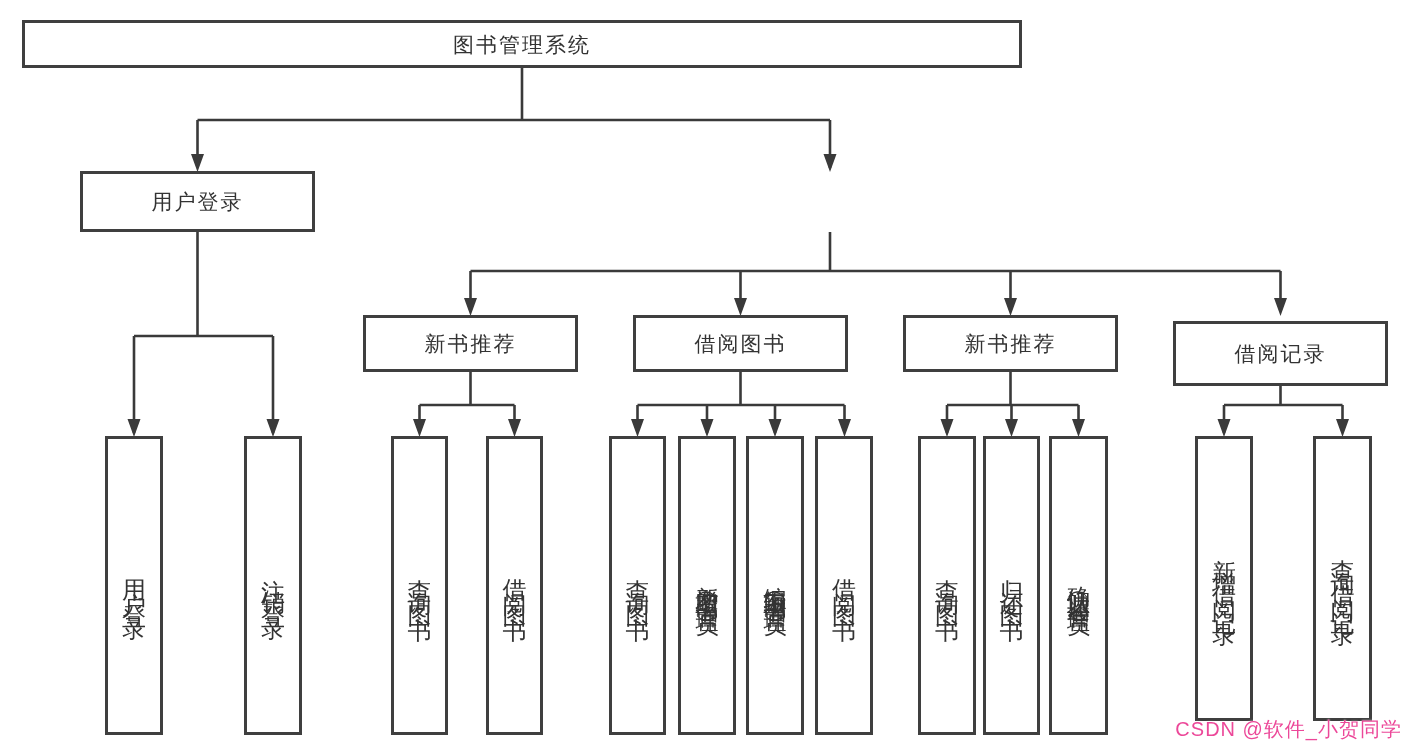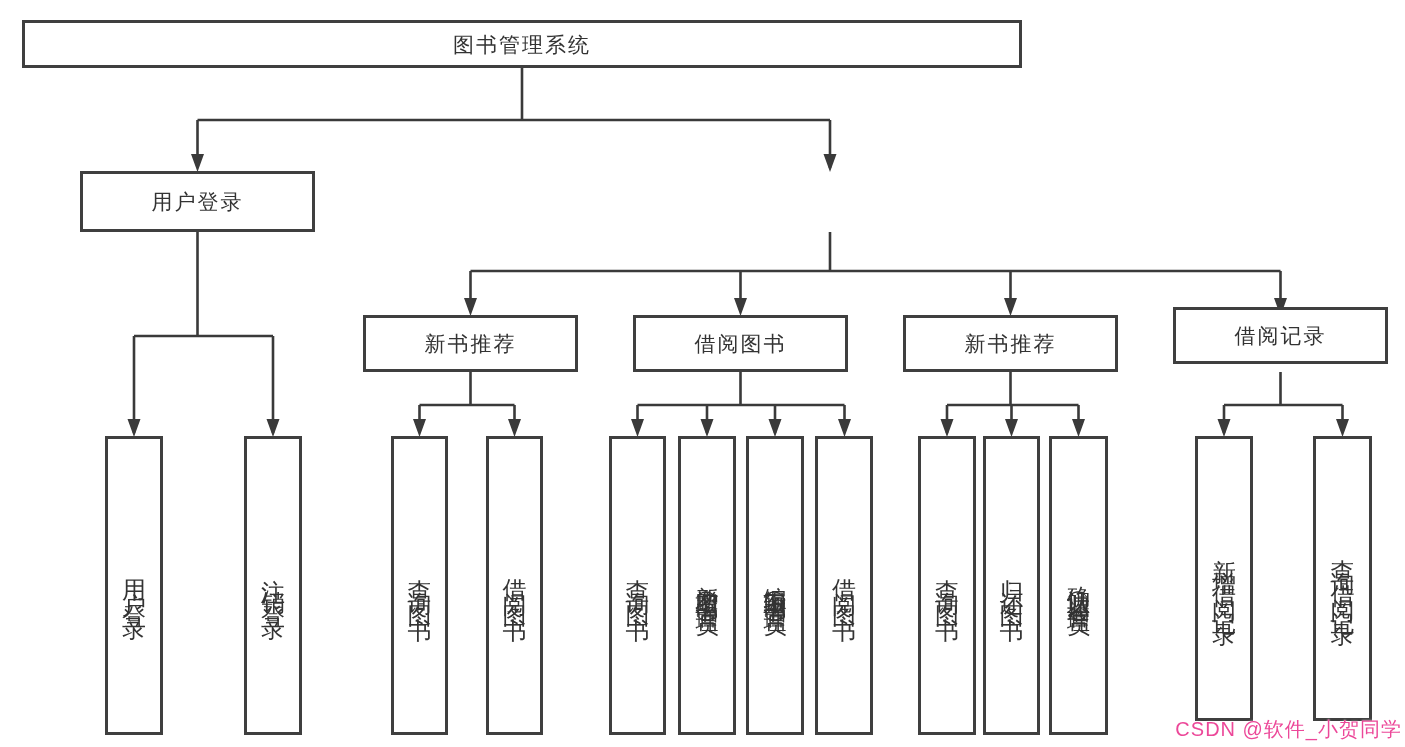--- a/index.html
+++ b/index.html
@@ -109,7 +109,7 @@
   <div class="box h" style="left:903px;top:315px;width:215px;height:57px">
     <span>新书推荐</span>
   </div>
-  <div class="box h" style="left:1173px;top:307px;width:215px;height:57px">
+  <div class="box h" style="left:1173px;top:321px;width:215px;height:65px">
     <span>借阅记录</span>
   </div>
 

